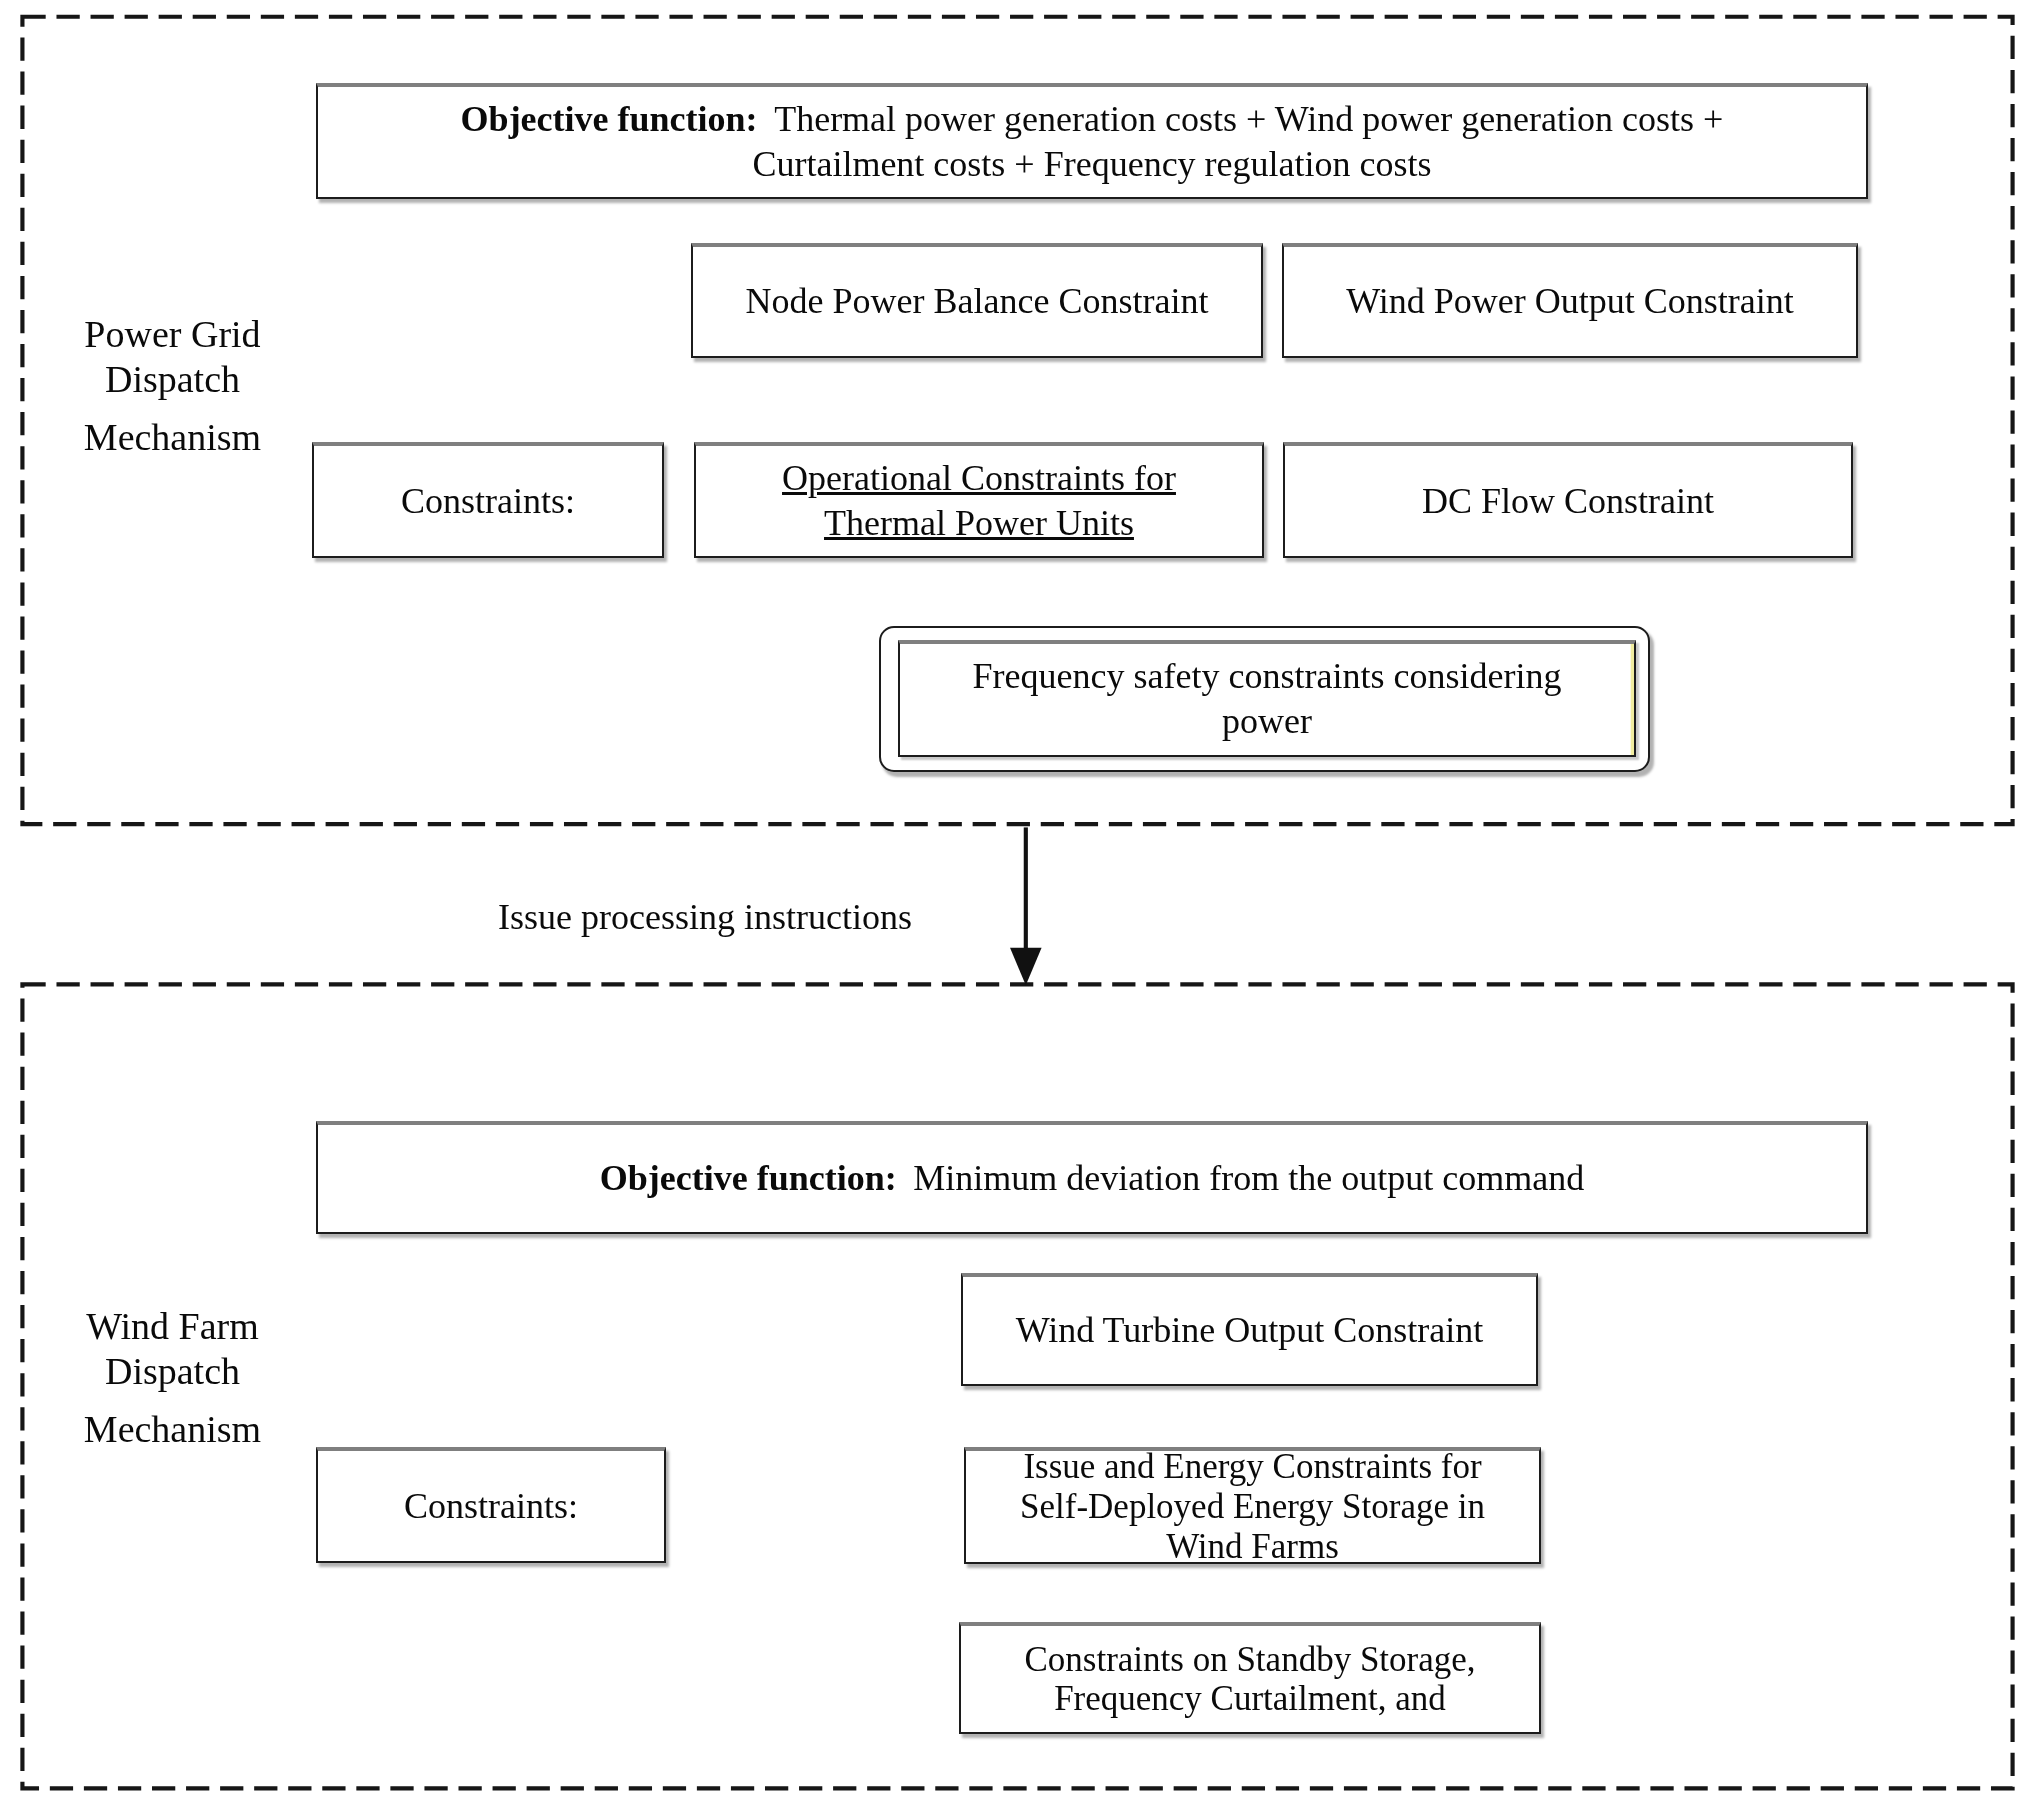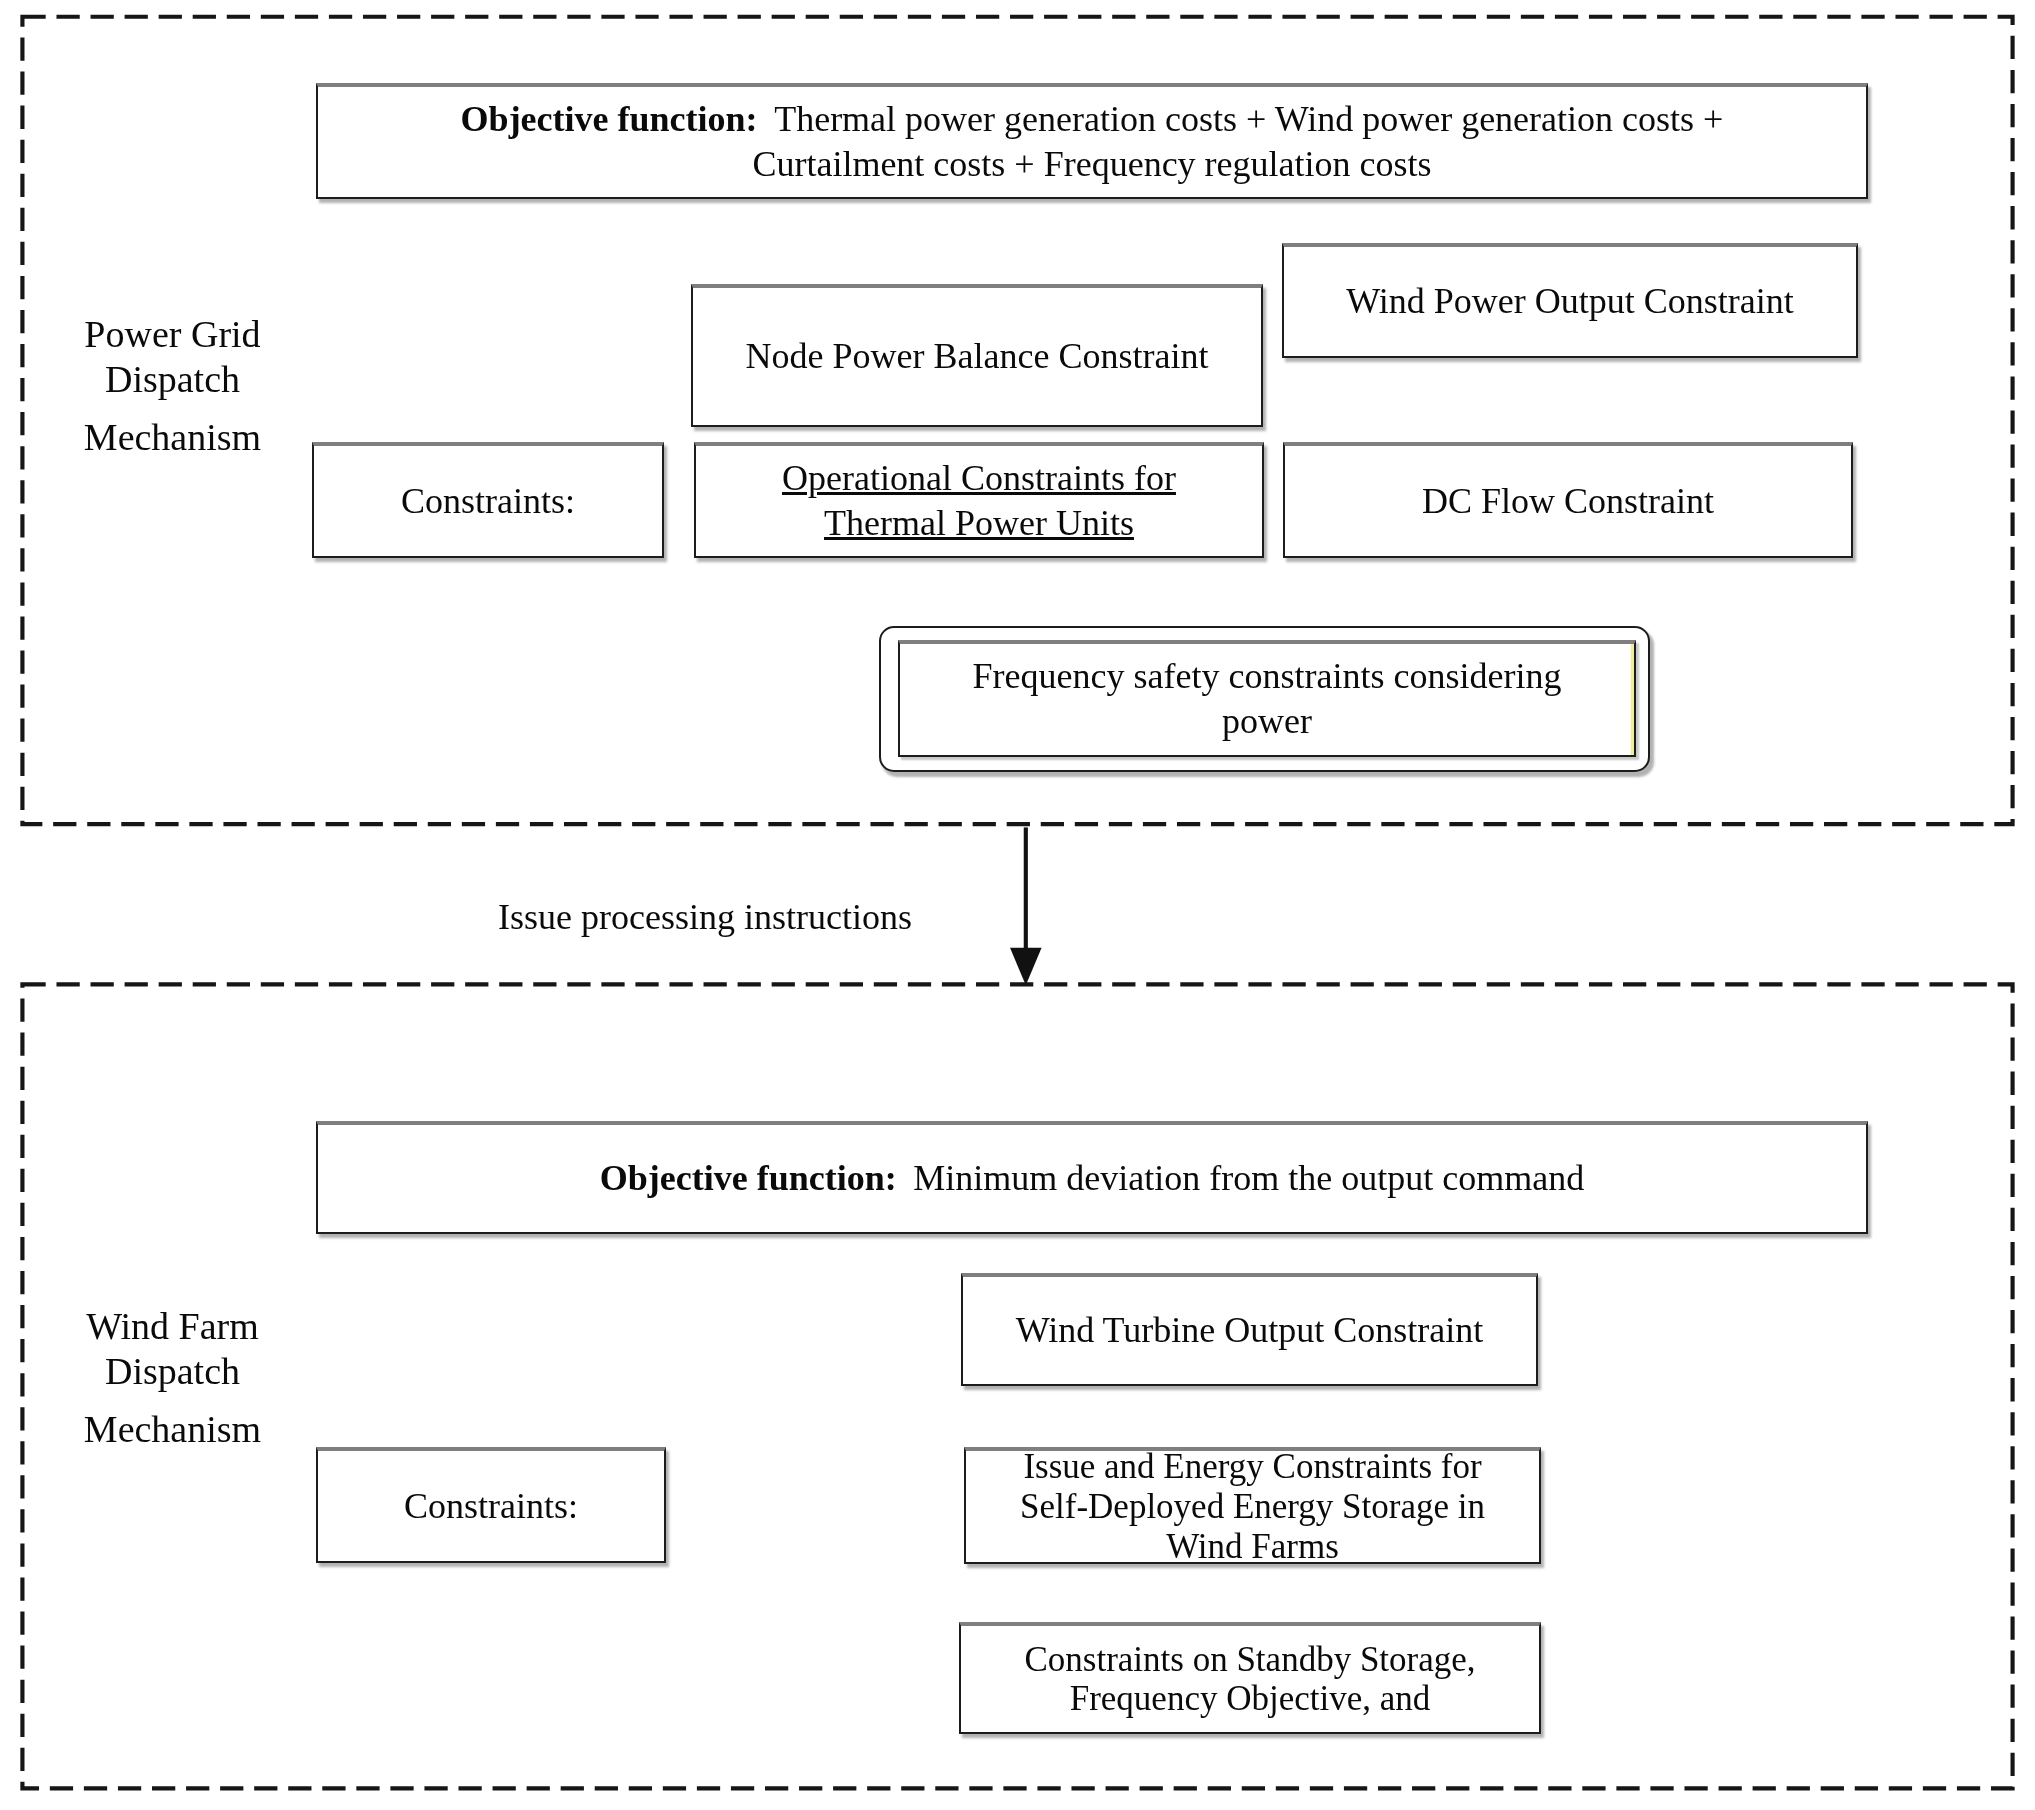--- a/index.html
+++ b/index.html
@@ -96,7 +96,7 @@
     </div>
   </div>
 
-  <div class="box" style="left:691px; top:243px; width:572px; height:143px;margin-top:41px;">
+  <div class="box" style="left:691px; top:243px; width:572px; height:115px;">
     <div>Node Power Balance Constraint</div>
   </div>
 

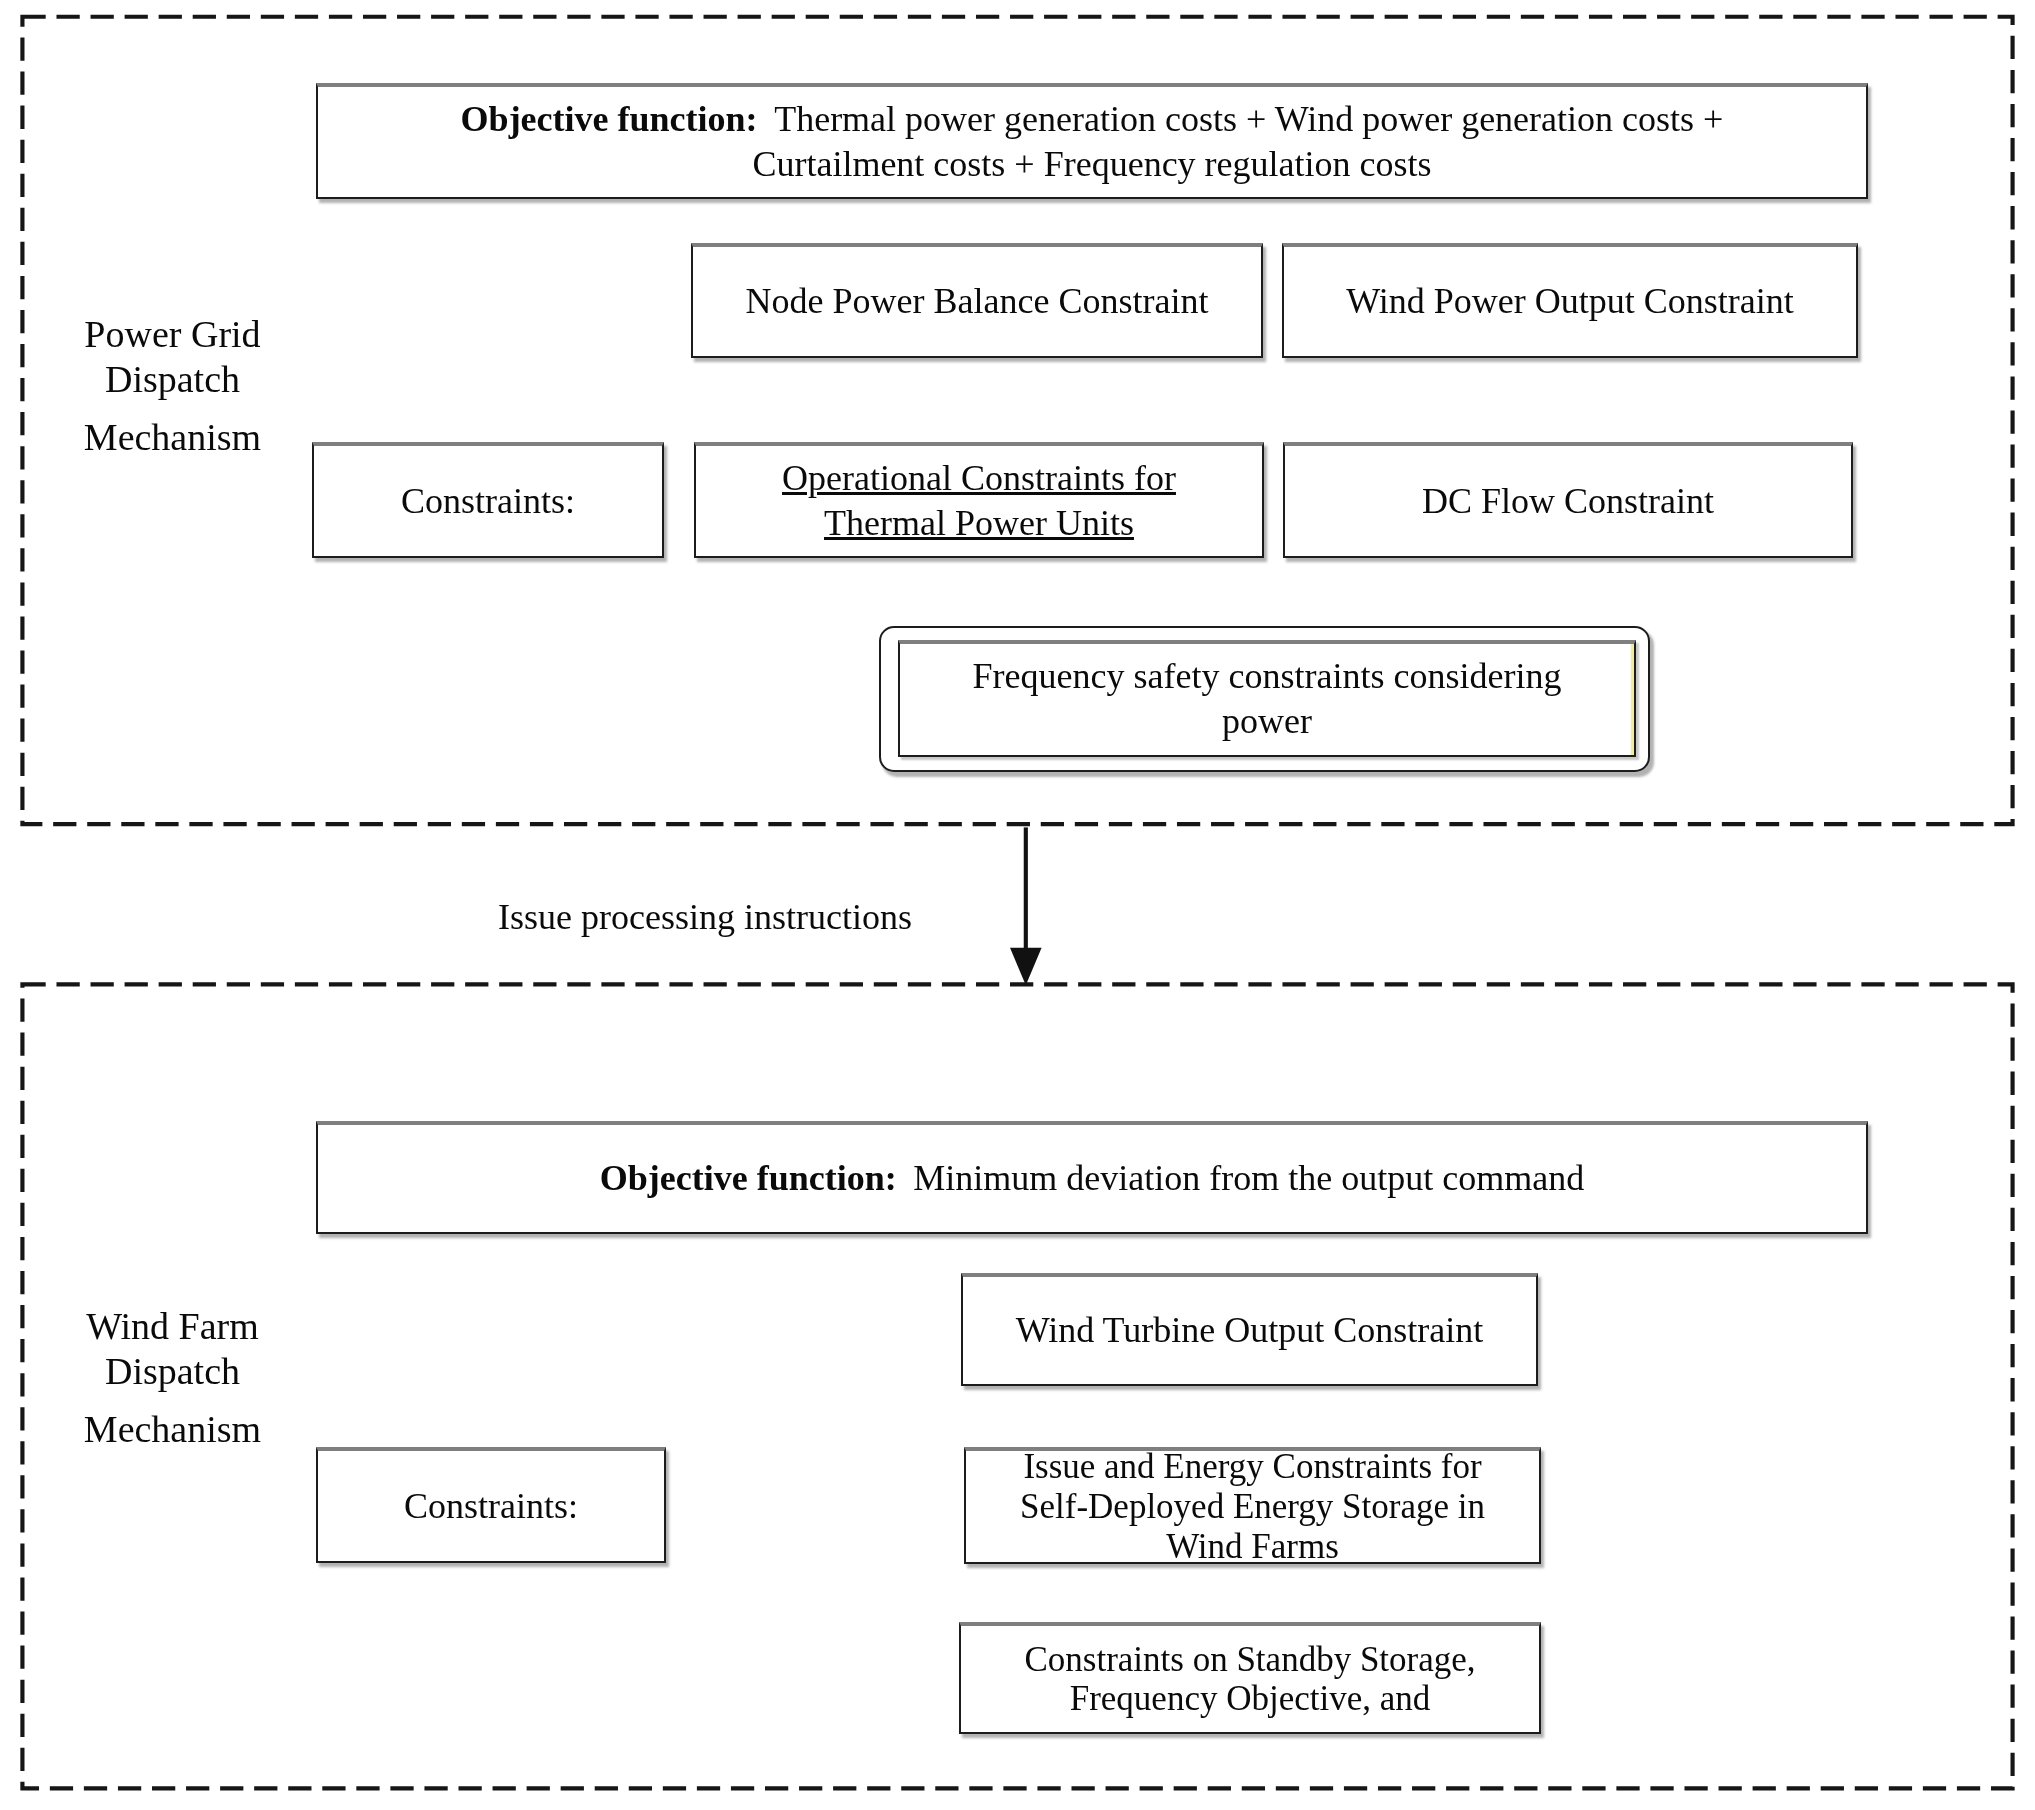--- a/index.html
+++ b/index.html
@@ -161,7 +161,7 @@
   <div class="box tighter" style="left:959px; top:1622px; width:582px; height:112px;">
     <div>
       <div>Constraints on Standby Storage,</div>
-      <div>Frequency Objective, and</div>
+      <div>Frequency Curtailment, and</div>
     </div>
   </div>
 

